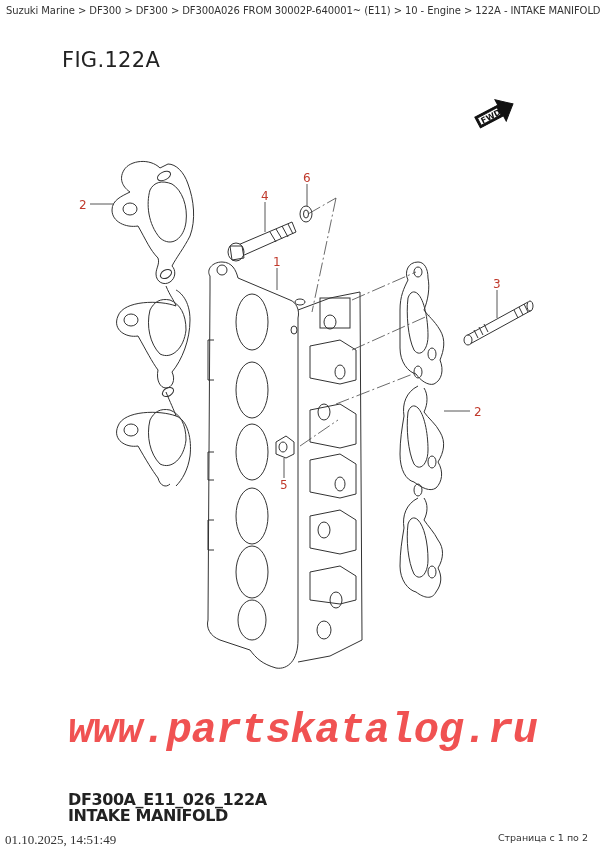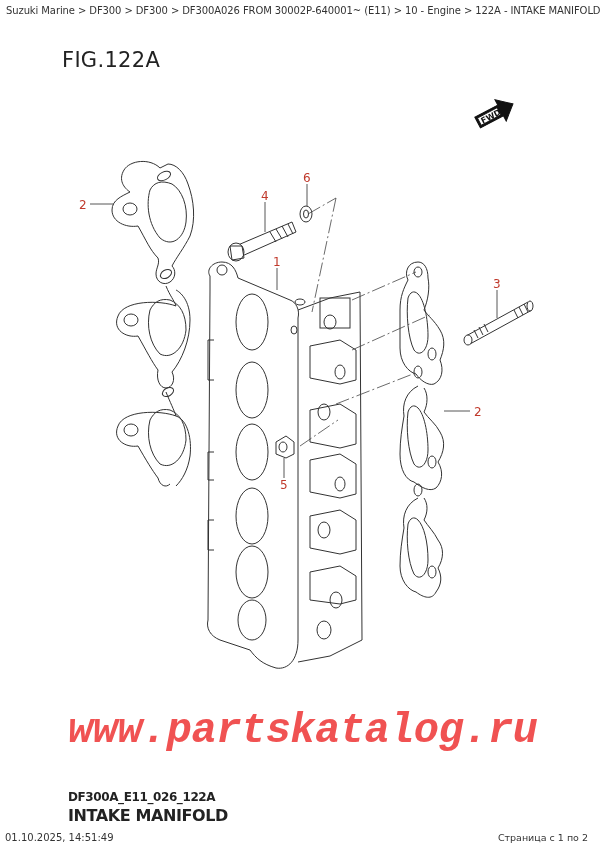--- a/index.html
+++ b/index.html
@@ -11,7 +11,7 @@
     .watermark { position:absolute; left:68px; top:662px; font-family:Liberation Mono, monospace;
                  font-weight:bold; font-style:italic; font-size:42px; color:#ef4444; opacity:0.92;
                  letter-spacing:-0.5px; white-space:nowrap;margin-top:45px; }
-    .fig-code { position:absolute; left:68px; top:790px; font-size:12px; font-weight:bold; color:#222; letter-spacing:-0.4px; }
+    .fig-code { position:absolute; left:68px; top:790px; font-size:16px; font-weight:bold; color:#222; letter-spacing:-0.4px; }
     .fig-name { position:absolute; left:68px; top:806px; font-size:16px; font-weight:bold; color:#222; letter-spacing:-0.4px; }
     .footer-date { position:absolute; left:5px; top:832px; font-size:10px; color:#333; }
     .footer-page { position:absolute; right:12px; top:832px; font-size:9.5px; color:#333; }

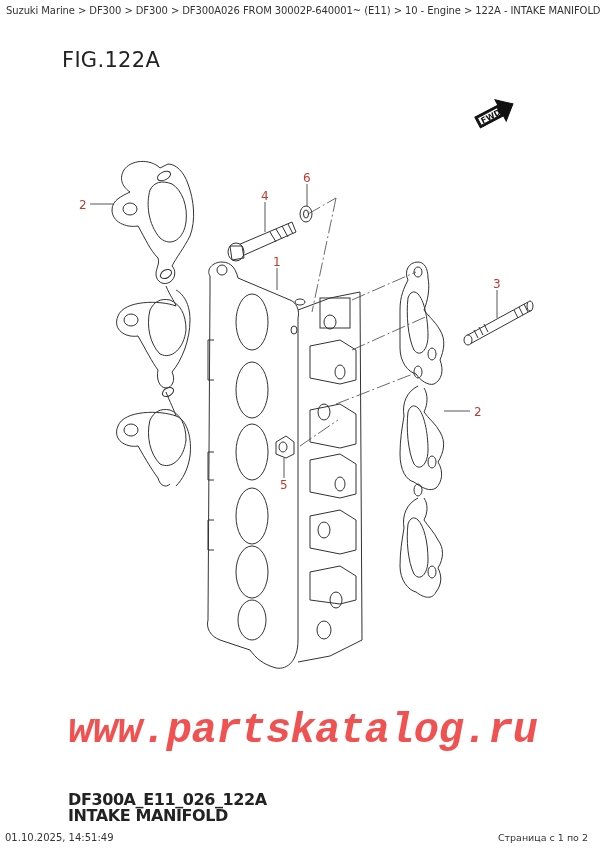--- a/index.html
+++ b/index.html
@@ -13,7 +13,7 @@
                  letter-spacing:-0.5px; white-space:nowrap;margin-top:45px; }
     .fig-code { position:absolute; left:68px; top:790px; font-size:16px; font-weight:bold; color:#222; letter-spacing:-0.4px; }
     .fig-name { position:absolute; left:68px; top:806px; font-size:16px; font-weight:bold; color:#222; letter-spacing:-0.4px; }
-    .footer-date { position:absolute; left:5px; top:832px; font-size:10px; color:#333; }
+    .footer-date { position:absolute; left:5px; top:832px; font-size:13px; color:#333;font-family:Liberation Serif, serif; }
     .footer-page { position:absolute; right:12px; top:832px; font-size:9.5px; color:#333; }
     .callout { font-family:"DejaVu Sans", sans-serif; font-size:12px; fill:#c0392b; }
     .ln { fill:none; stroke:#333; stroke-width:1; }

